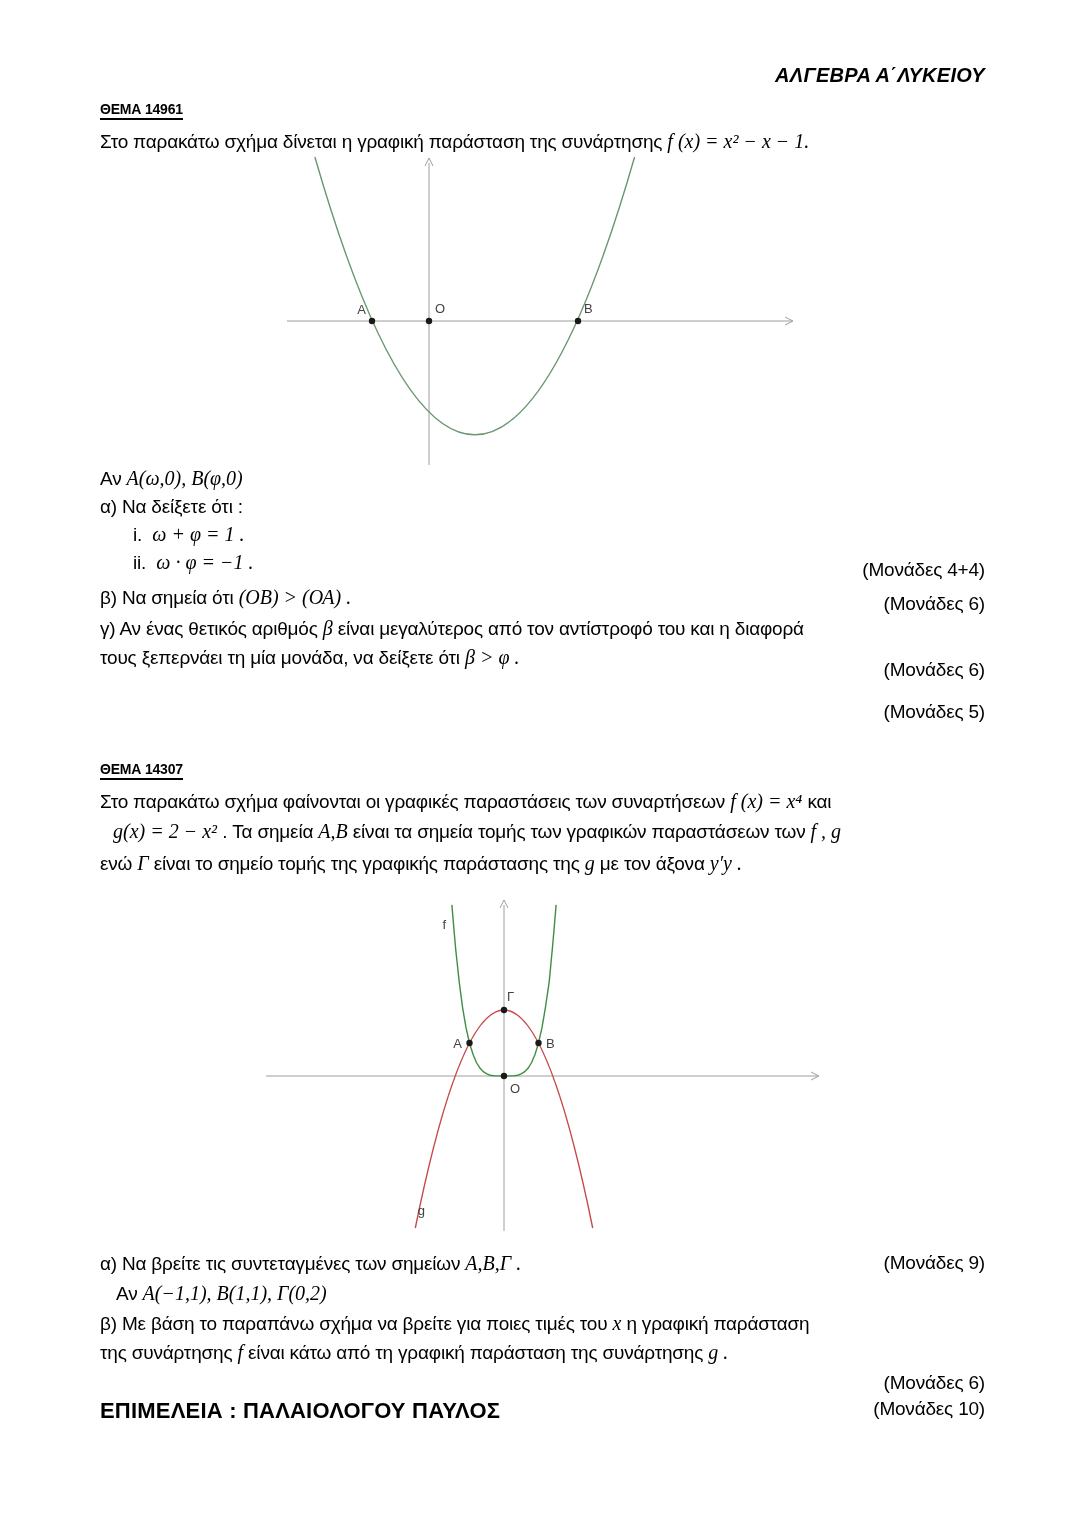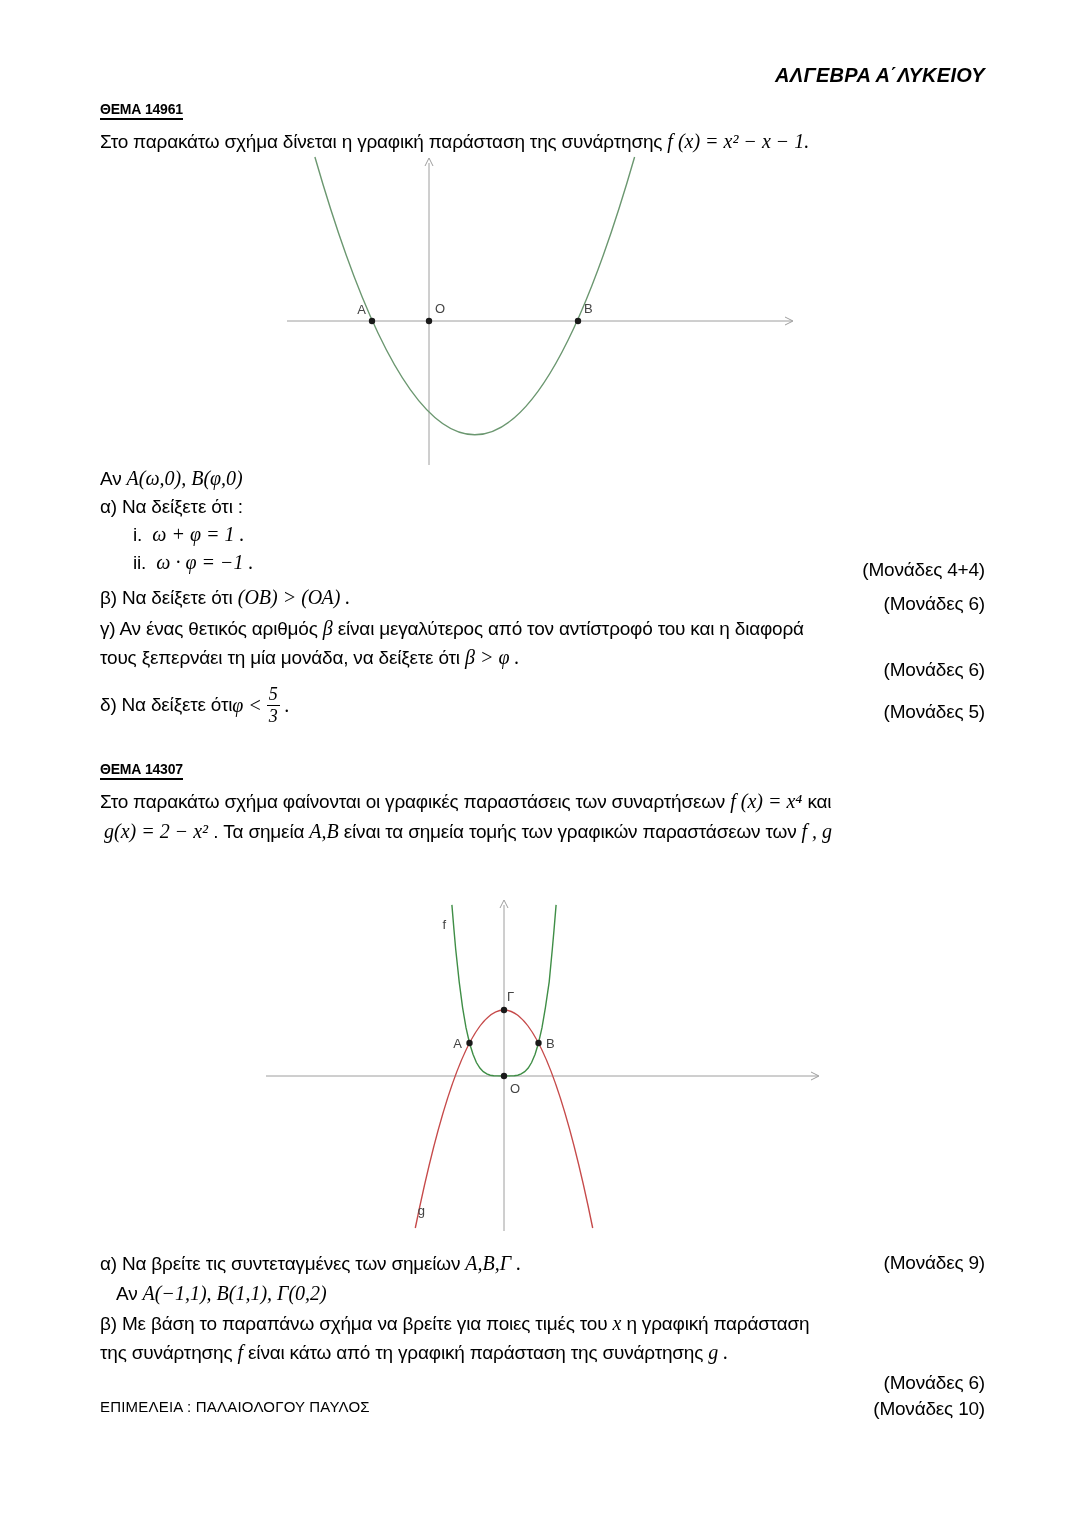--- a/index.html
+++ b/index.html
@@ -61,7 +61,7 @@
 
   <div class="marks" style="top:559px;">(Μονάδες 4+4)</div>
 
-  <div class="line" style="left:100px;top:586px;"><span>β) Να δείξετε ότι </span><span class="m">(ΟΒ) &gt; (ΟΑ) .</span></div>
+  <div class="line" style="left:100px;top:586px;"><span>β) Να σημεία ότι </span><span class="m">(ΟΒ) &gt; (ΟΑ) .</span></div>
 
   <div class="marks" style="top:593px;">(Μονάδες 6)</div>
 

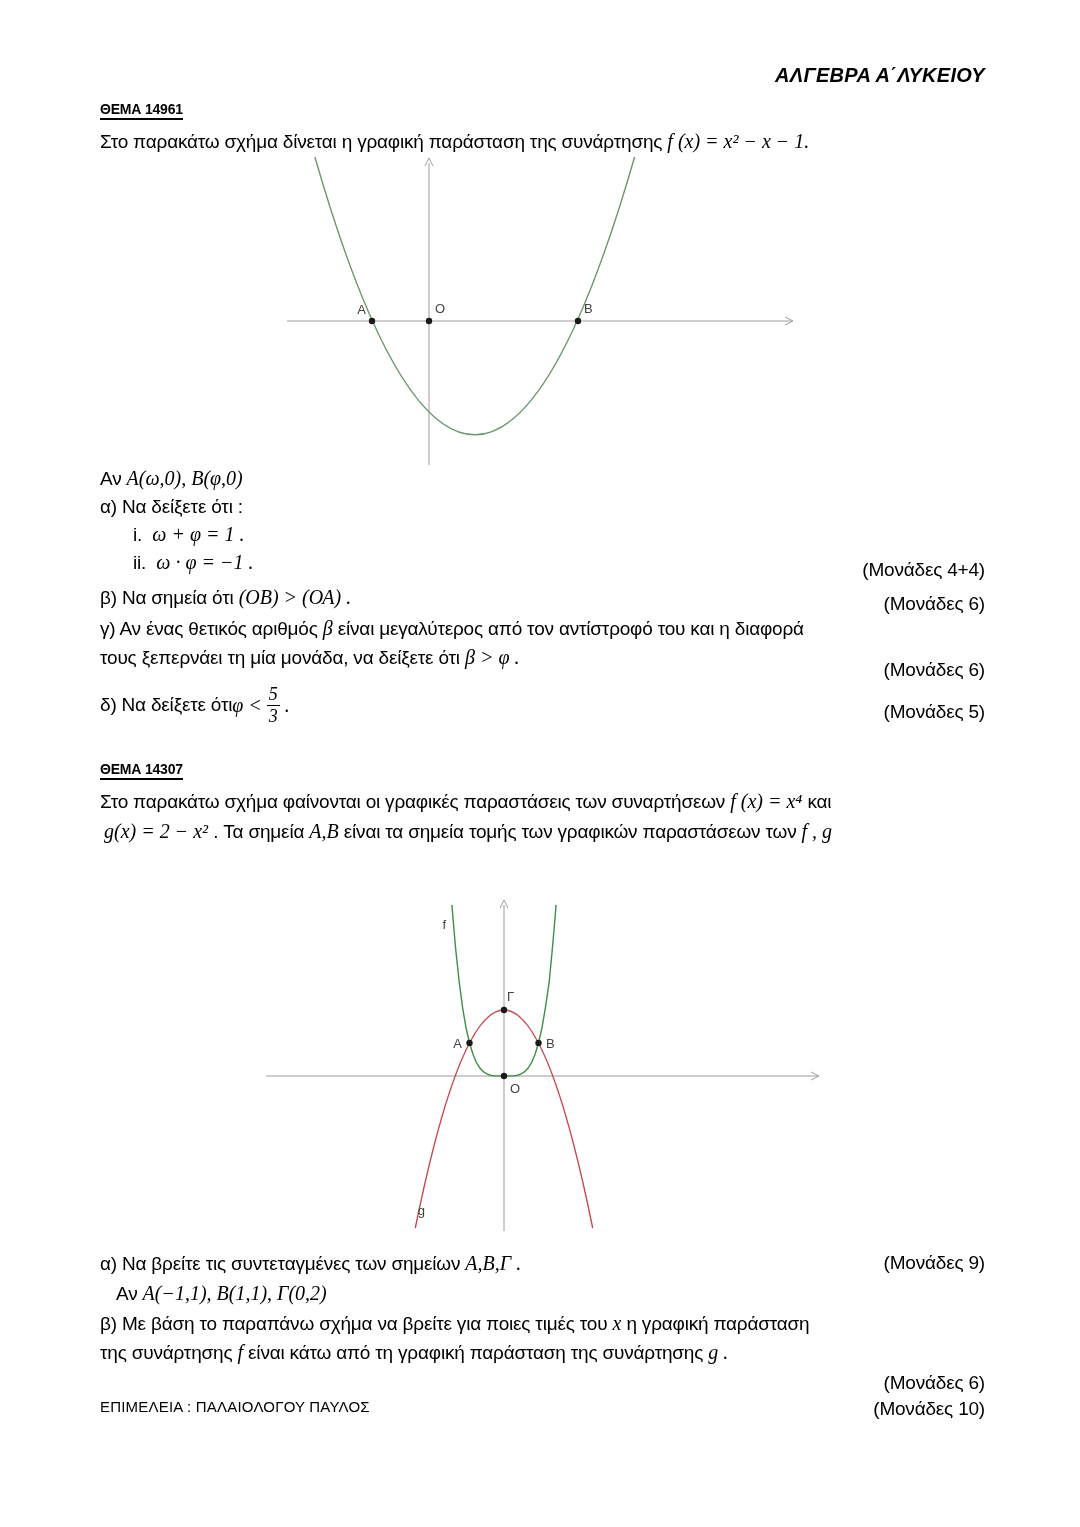--- a/index.html
+++ b/index.html
@@ -71,15 +71,6 @@
 
   <div class="marks" style="top:659px;">(Μονάδες 6)</div>
 
-  <div class="line dline" style="left:100px;top:678px;">
-    <span>δ) Να δείξετε ότι </span>
-    <span class="m">φ &lt;</span>
-    <span class="frac">
-      <span class="num">5</span>
-      <span class="den">3</span>
-    </span>
-    <span class="m">.</span>
-  </div>
 
   <div class="marks" style="top:701px;">(Μονάδες 5)</div>
 

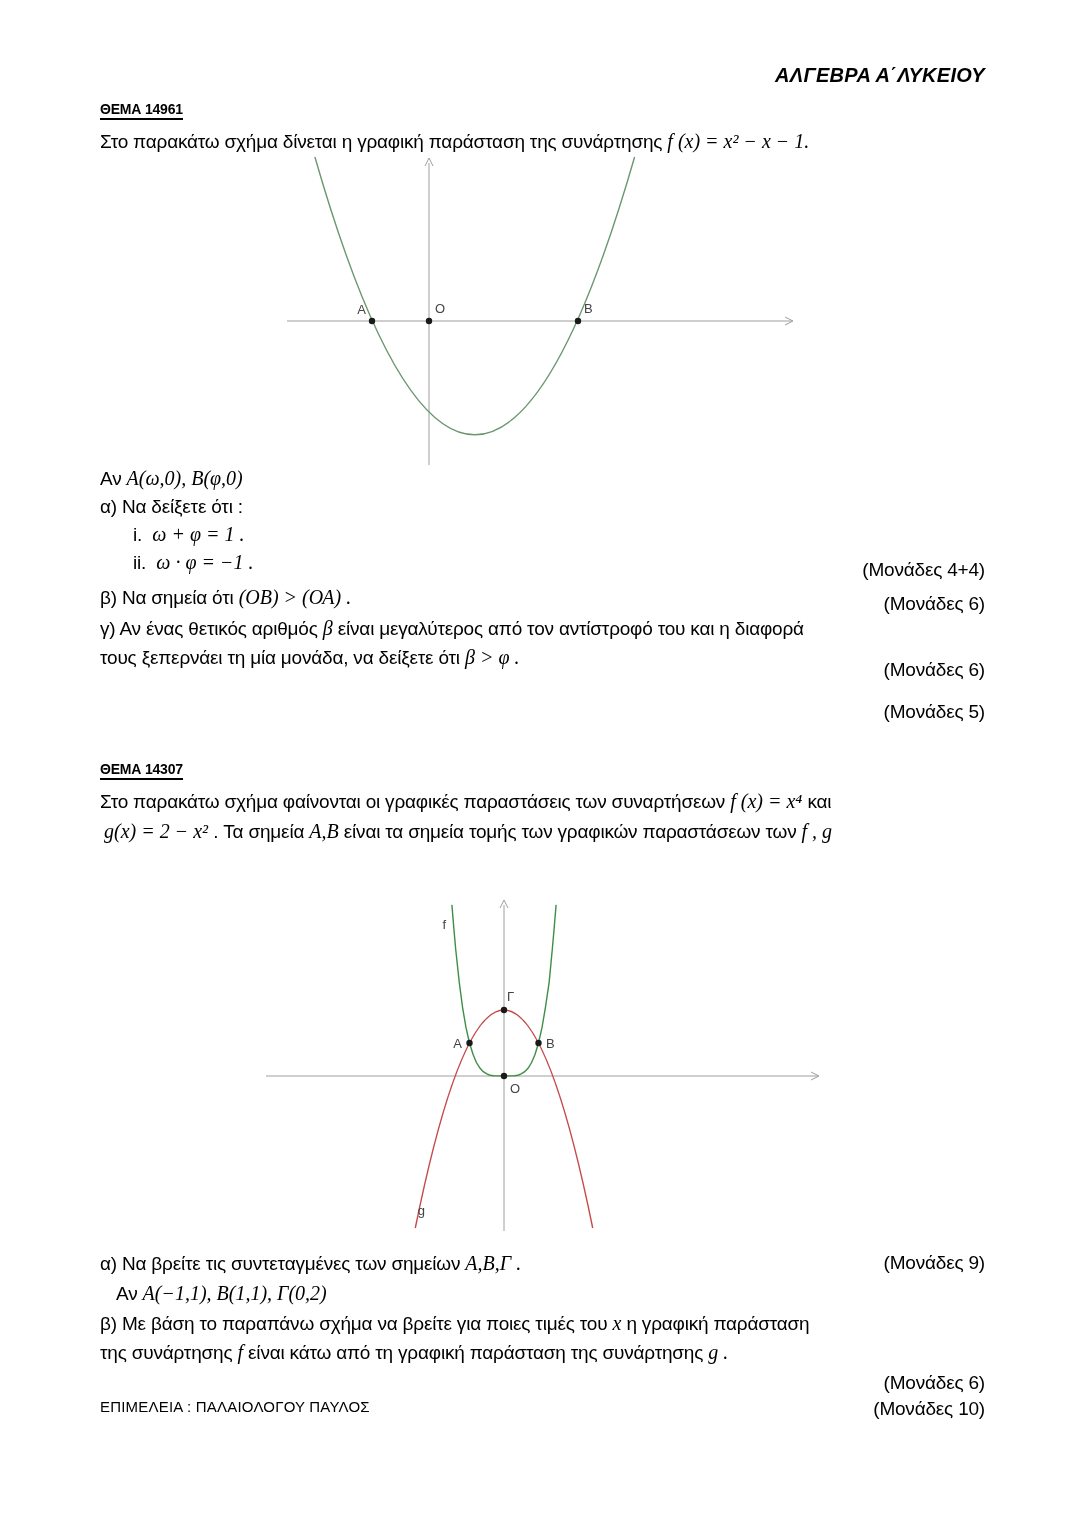--- a/index.html
+++ b/index.html
@@ -79,7 +79,7 @@
   </div>
 
   <div class="line" style="left:100px;top:790px;"><span>Στο παρακάτω σχήμα φαίνονται οι γραφικές παραστάσεις των συναρτήσεων </span><span class="m">f (x) = x⁴</span><span> και</span></div>
-  <div class="line" style="left:104px;top:820px;"><span class="m">g(x) = 2 − x²</span><span> . Τα σημεία </span><span class="m">Α,Β</span><span> είναι τα σημεία τομής των γραφικών παραστάσεων των </span><span class="m">f , g</span></div>
+  <div class="line" style="left:113px;top:820px;"><span class="m">g(x) = 2 − x²</span><span> . Τα σημεία </span><span class="m">Α,Β</span><span> είναι τα σημεία τομής των γραφικών παραστάσεων των </span><span class="m">f , g</span></div>
 
   <svg class="fig" style="left:265px;top:893px;" width="570" height="352" viewBox="0 0 570 352">
     <line x1="1" y1="183" x2="553" y2="183" stroke-width="1" stroke="#9e9e9e"></line>

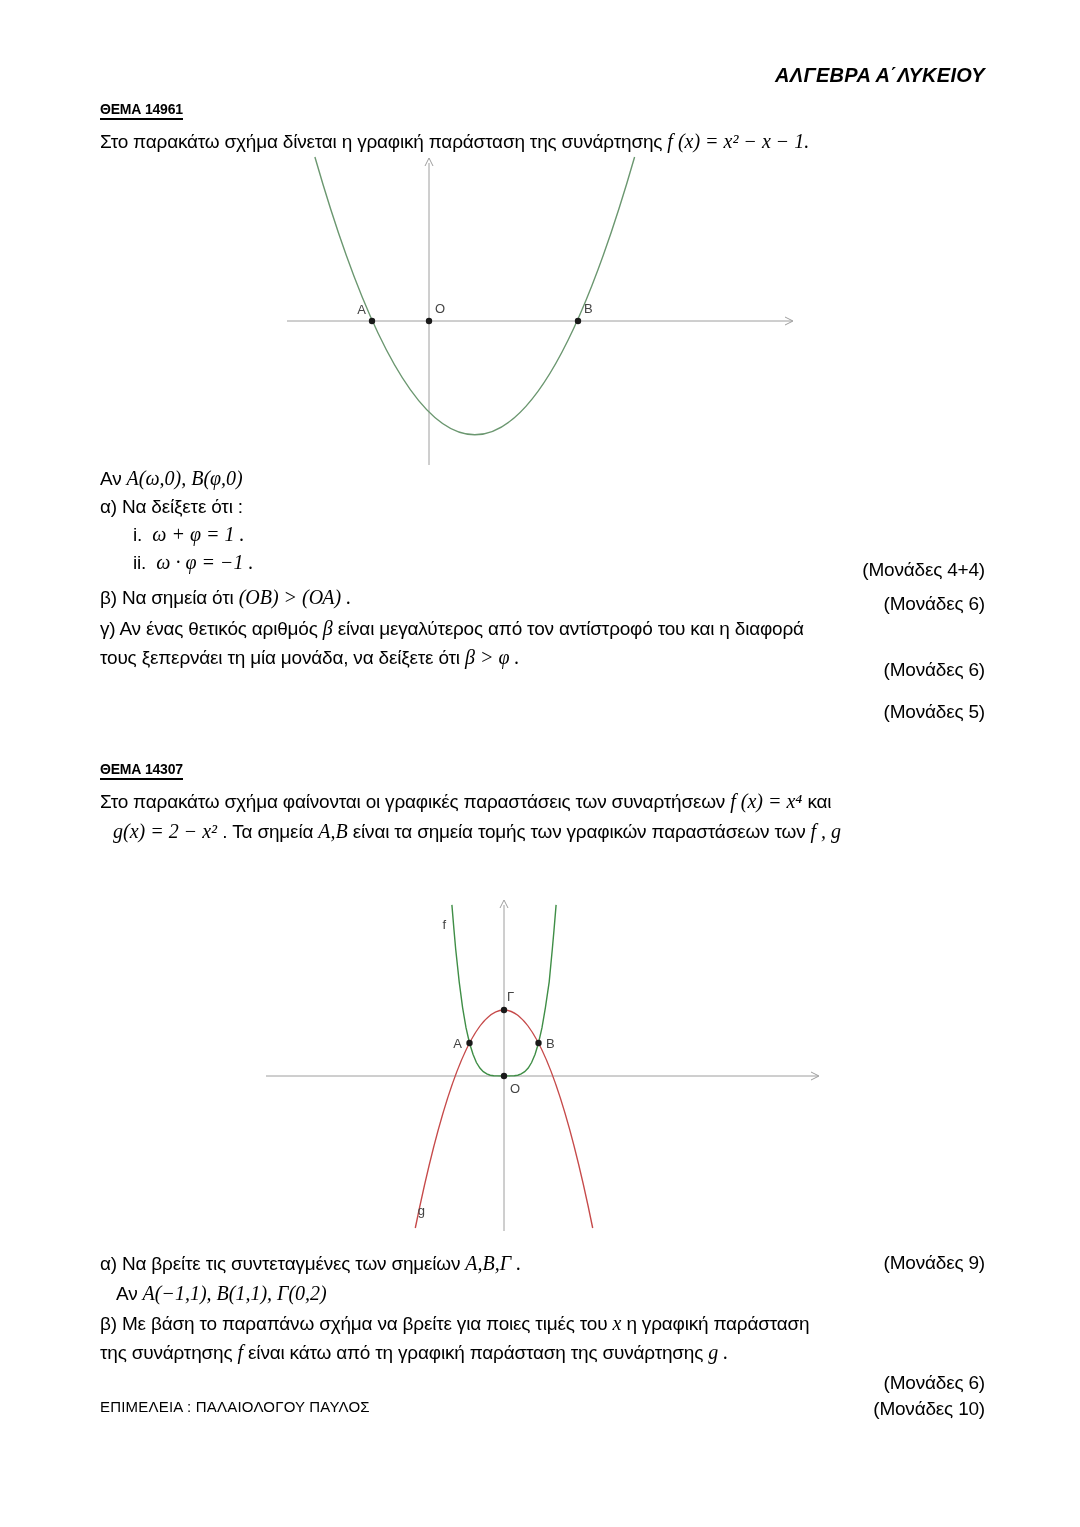--- a/index.html
+++ b/index.html
@@ -80,6 +80,7 @@
 
   <div class="line" style="left:100px;top:790px;"><span>Στο παρακάτω σχήμα φαίνονται οι γραφικές παραστάσεις των συναρτήσεων </span><span class="m">f (x) = x⁴</span><span> και</span></div>
   <div class="line" style="left:113px;top:820px;"><span class="m">g(x) = 2 − x²</span><span> . Τα σημεία </span><span class="m">Α,Β</span><span> είναι τα σημεία τομής των γραφικών παραστάσεων των </span><span class="m">f , g</span></div>
+  <div class="line" style="left:100px;top:852px;"><span>ενώ </span><span class="m">Γ</span><span> είναι το σημείο τομής της γραφικής παράστασης της </span><span class="m">g</span><span> με τον άξονα </span><span class="m">y′y .</span></div>
 
   <svg class="fig" style="left:265px;top:893px;" width="570" height="352" viewBox="0 0 570 352">
     <line x1="1" y1="183" x2="553" y2="183" stroke-width="1" stroke="#9e9e9e"></line>

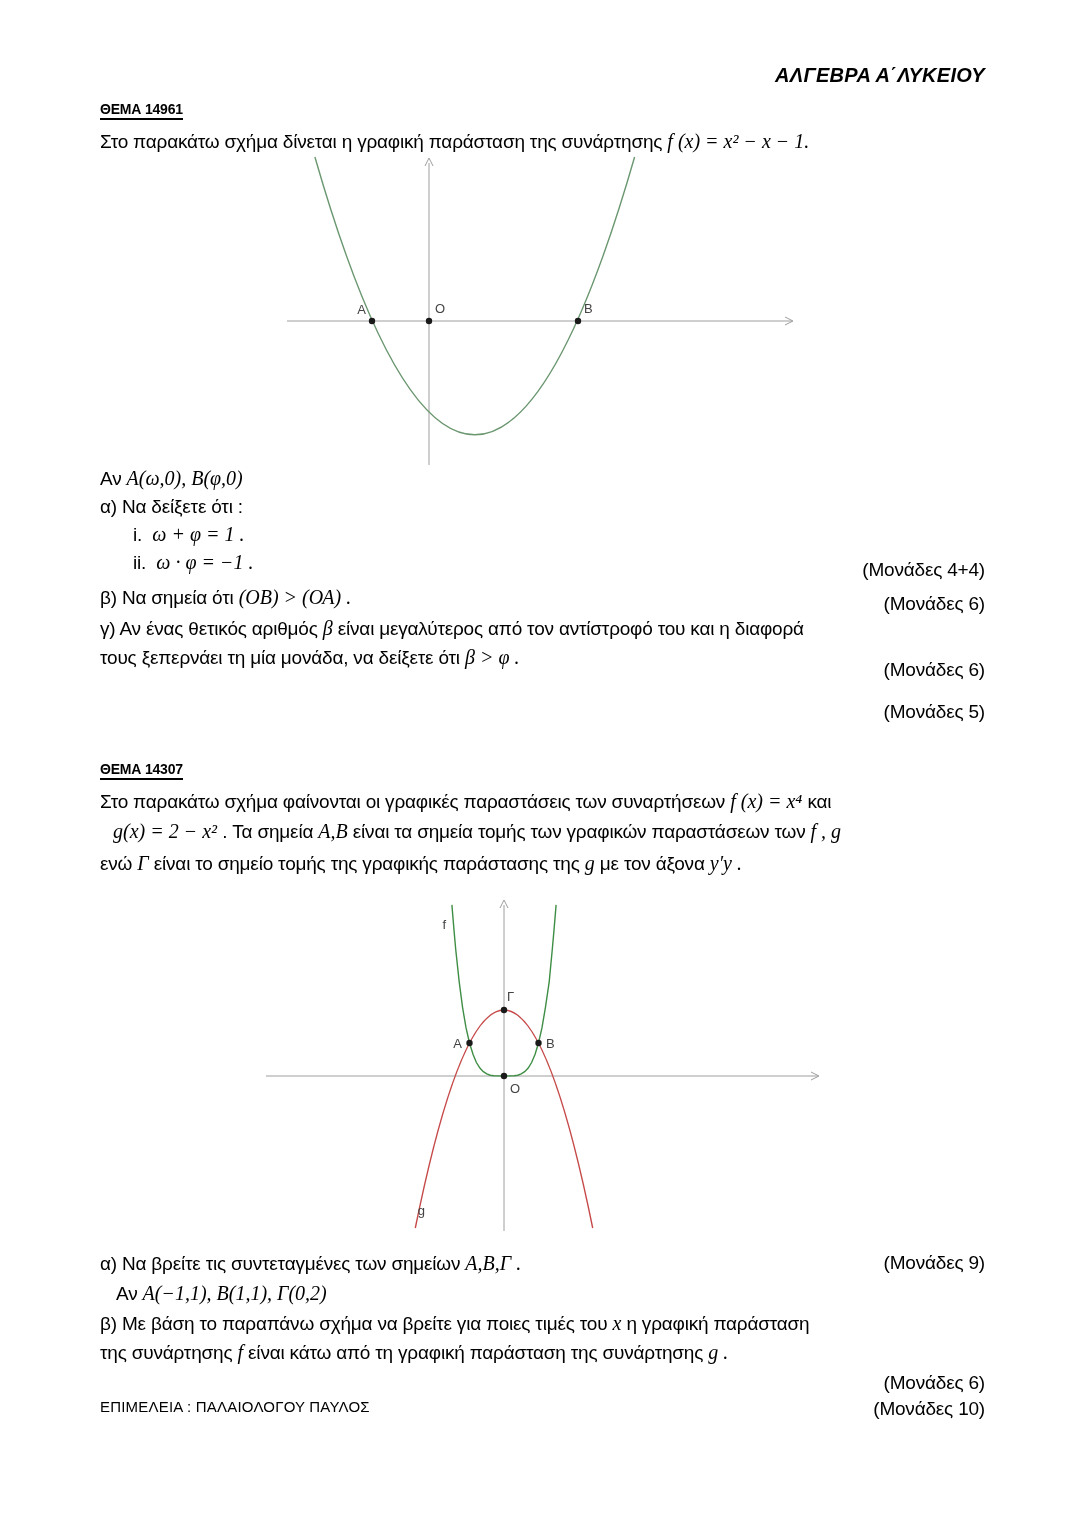--- a/index.html
+++ b/index.html
@@ -17,7 +17,7 @@
         line-height:1.15;margin:0 5px;}
   .frac .num{border-bottom:1.4px solid #000;padding:0 2px;}
   .dline{display:flex;align-items:center;height:54px;}
-  .footer-editor{position:absolute;left:100px;top:1398px;font-weight:normal;font-size:15px;letter-spacing:0.2px;}
+  .footer-editor{position:absolute;left:100px;top:1398px;font-weight:bold;font-size:22px;letter-spacing:0.2px;}
   .footer-link{position:absolute;left:647px;top:1438px;font-weight:bold;font-size:19px;
                text-decoration:underline;cursor:pointer;letter-spacing:0.5px;}
   .footer-page{position:absolute;left:943px;top:1429px;font-family:"Liberation Serif",serif;font-size:26px;}

